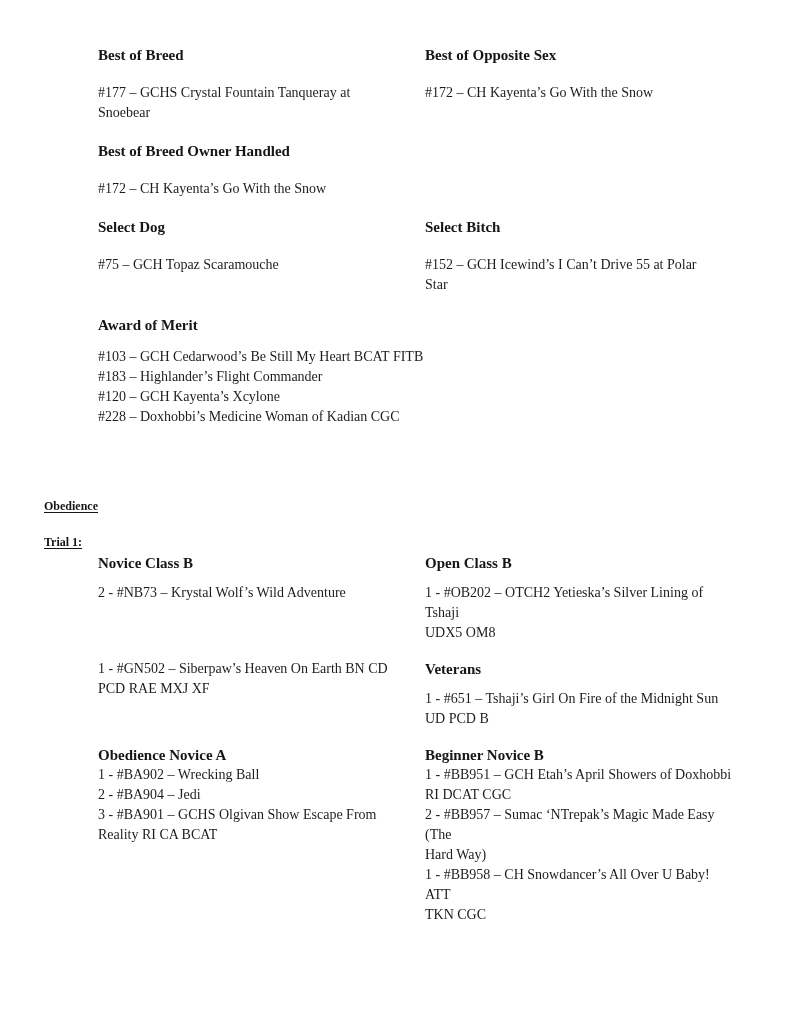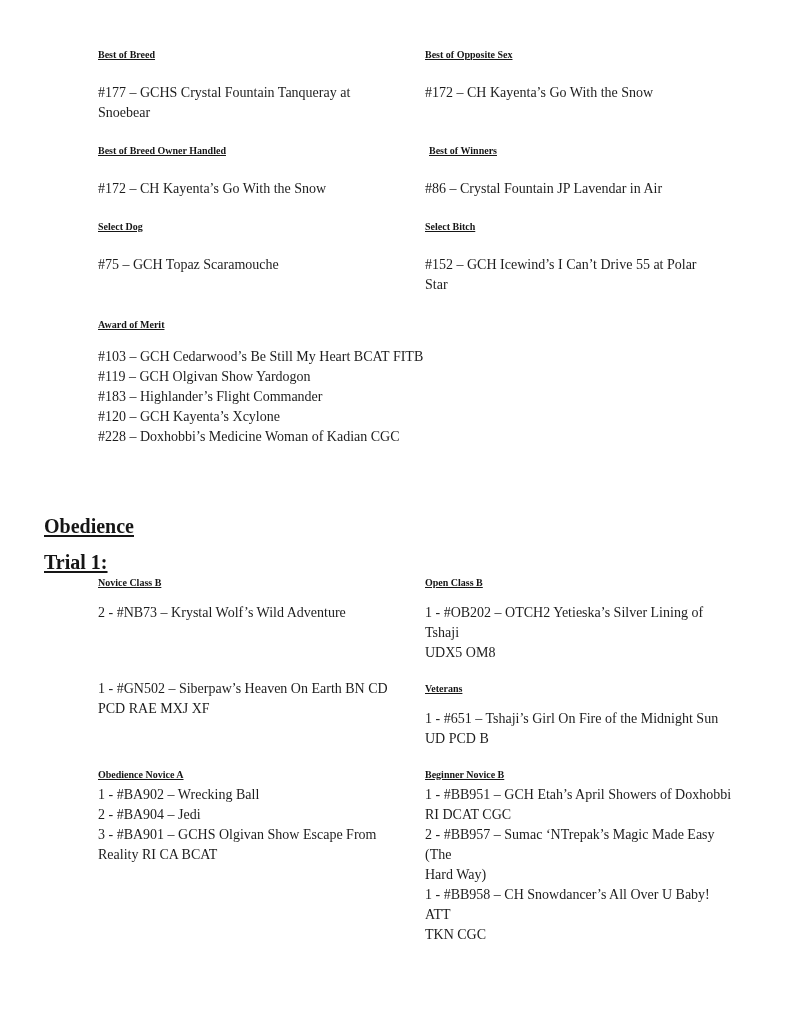--- a/index.html
+++ b/index.html
@@ -32,12 +32,11 @@
     padding-right: 14px;
   }
   h3.cat-heading {
-    font-size: 10px;
+    font-size: 15px;
     line-height: 20px;
     font-weight: 700;
     margin: 0 0 18px 0;
     color: #161616;
-    text-decoration: underline;
   }
   .indent-sm {
     padding-left: 4px;

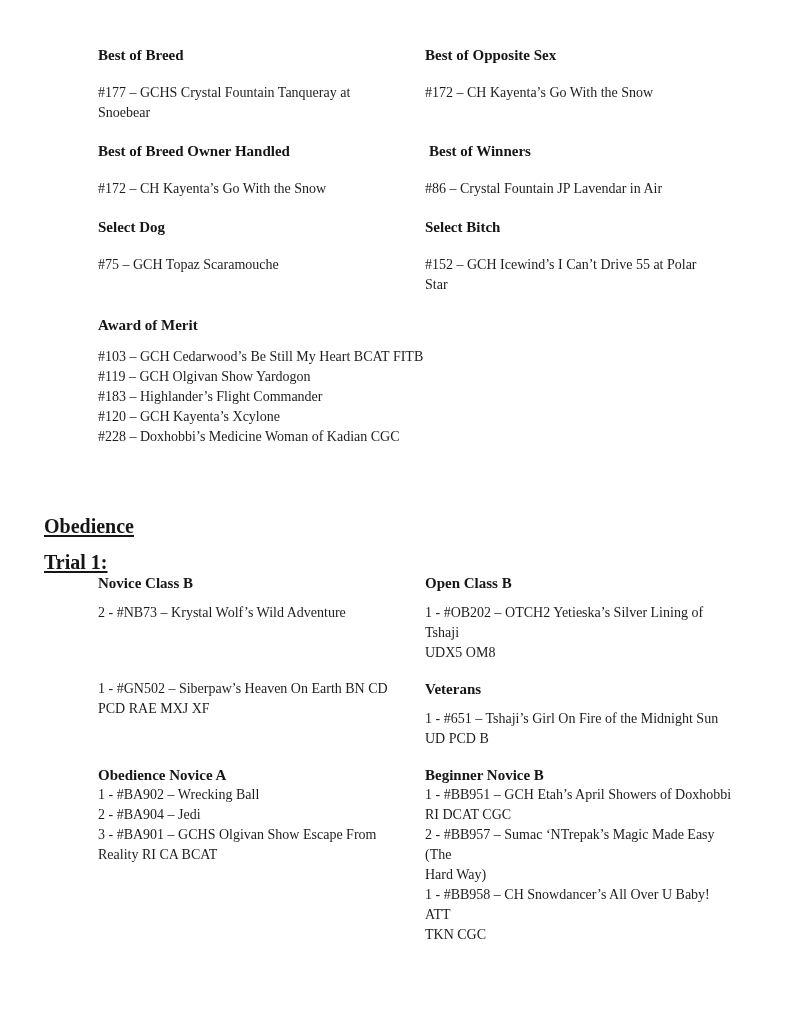--- a/index.html
+++ b/index.html
@@ -108,10 +108,6 @@
         <h3 class="cat-heading">Best of Breed Owner Handled</h3>
         <p class="entry">#172 – CH Kayenta’s Go With the Snow</p>
       </div>
-      <div class="cell">
-        <h3 class="cat-heading indent-sm">Best of Winners</h3>
-        <p class="entry">#86 – Crystal Fountain JP Lavendar in Air</p>
-      </div>
     </div>
 
     <div class="pair">

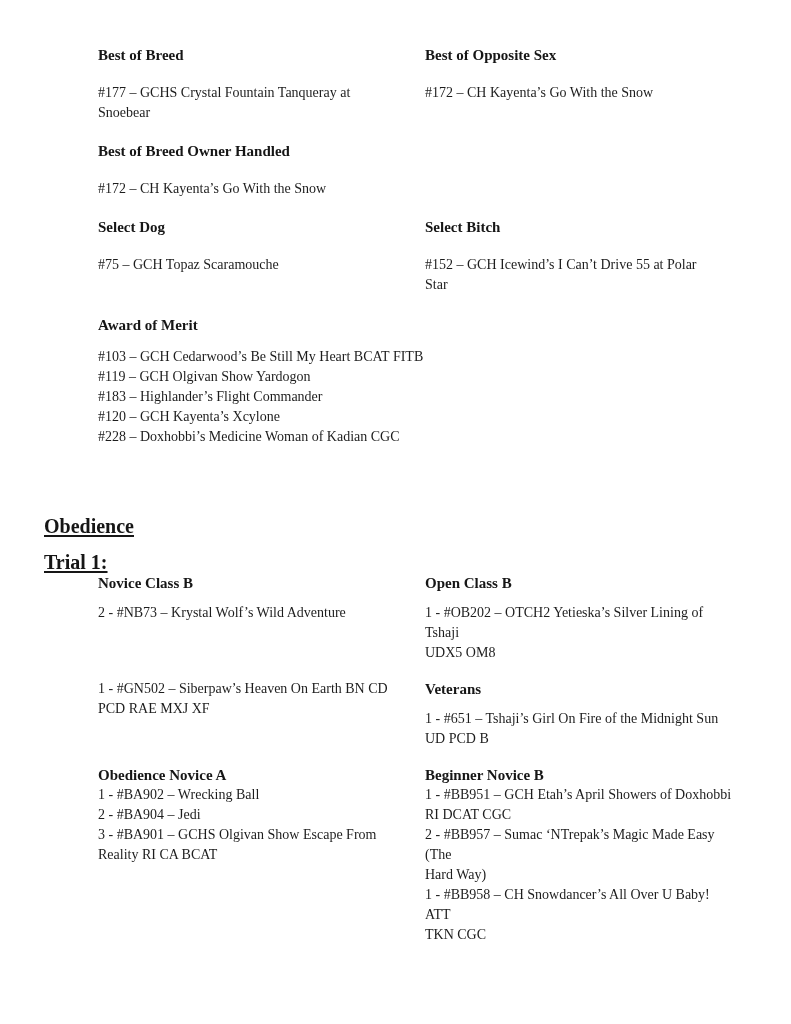--- a/index.html
+++ b/index.html
@@ -125,7 +125,6 @@
     <div class="award">
       <h3 class="cat-heading">Award of Merit</h3>
       <p class="entry">#103 – GCH Cedarwood’s Be Still My Heart BCAT FITB</p>
-      <p class="entry">#119 – GCH Olgivan Show Yardogon</p>
       <p class="entry">#183 – Highlander’s Flight Commander</p>
       <p class="entry">#120 – GCH Kayenta’s Xcylone</p>
       <p class="entry">#228 – Doxhobbi’s Medicine Woman of Kadian CGC</p>

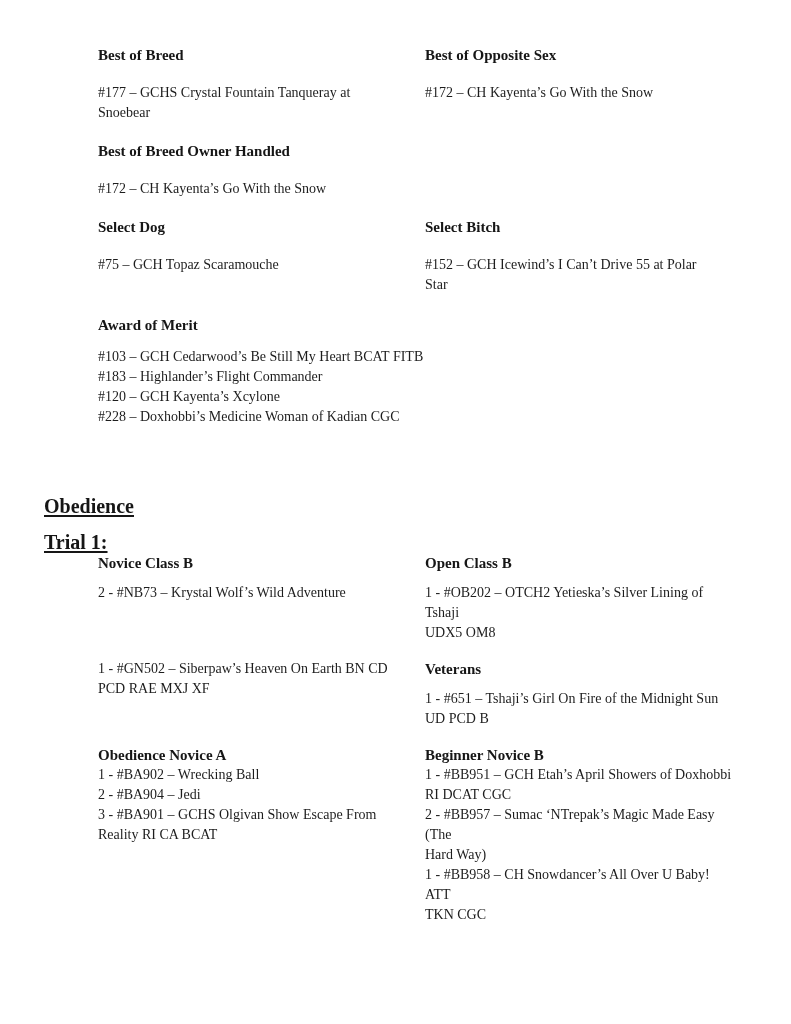--- a/index.html
+++ b/index.html
@@ -57,7 +57,7 @@
     white-space: normal;
   }
   h2.major-heading {
-    font-size: 20px;
+    font-size: 12px;
     line-height: 22px;
     font-weight: 700;
     margin: 0 0 14px 0;

